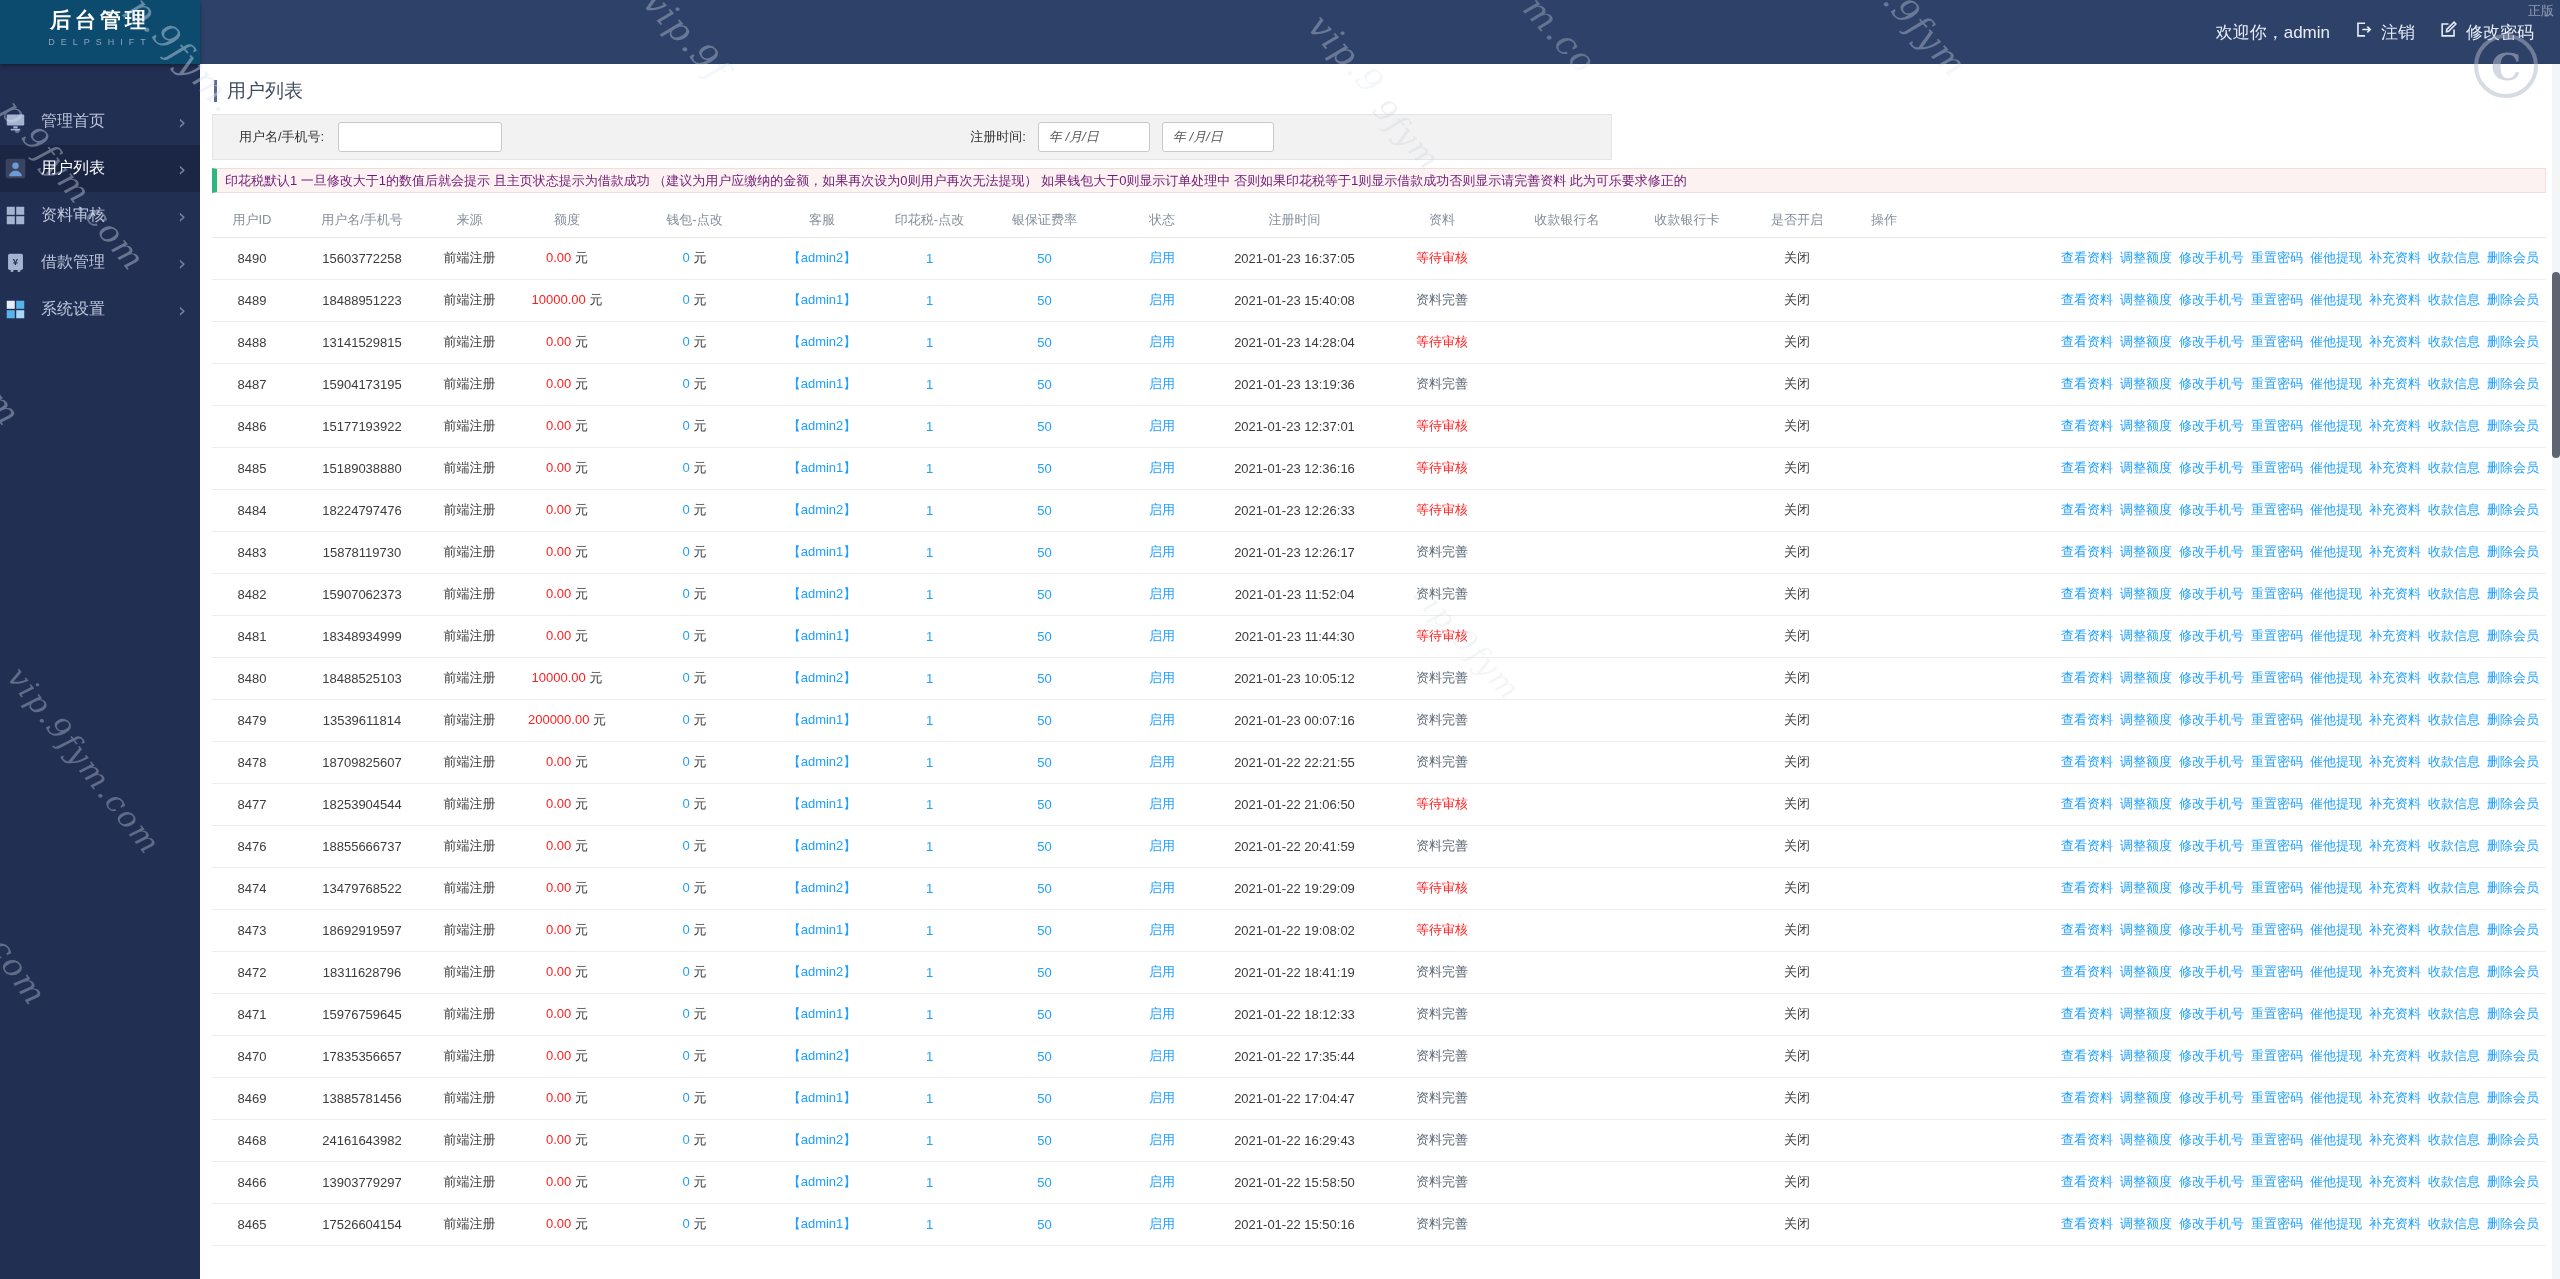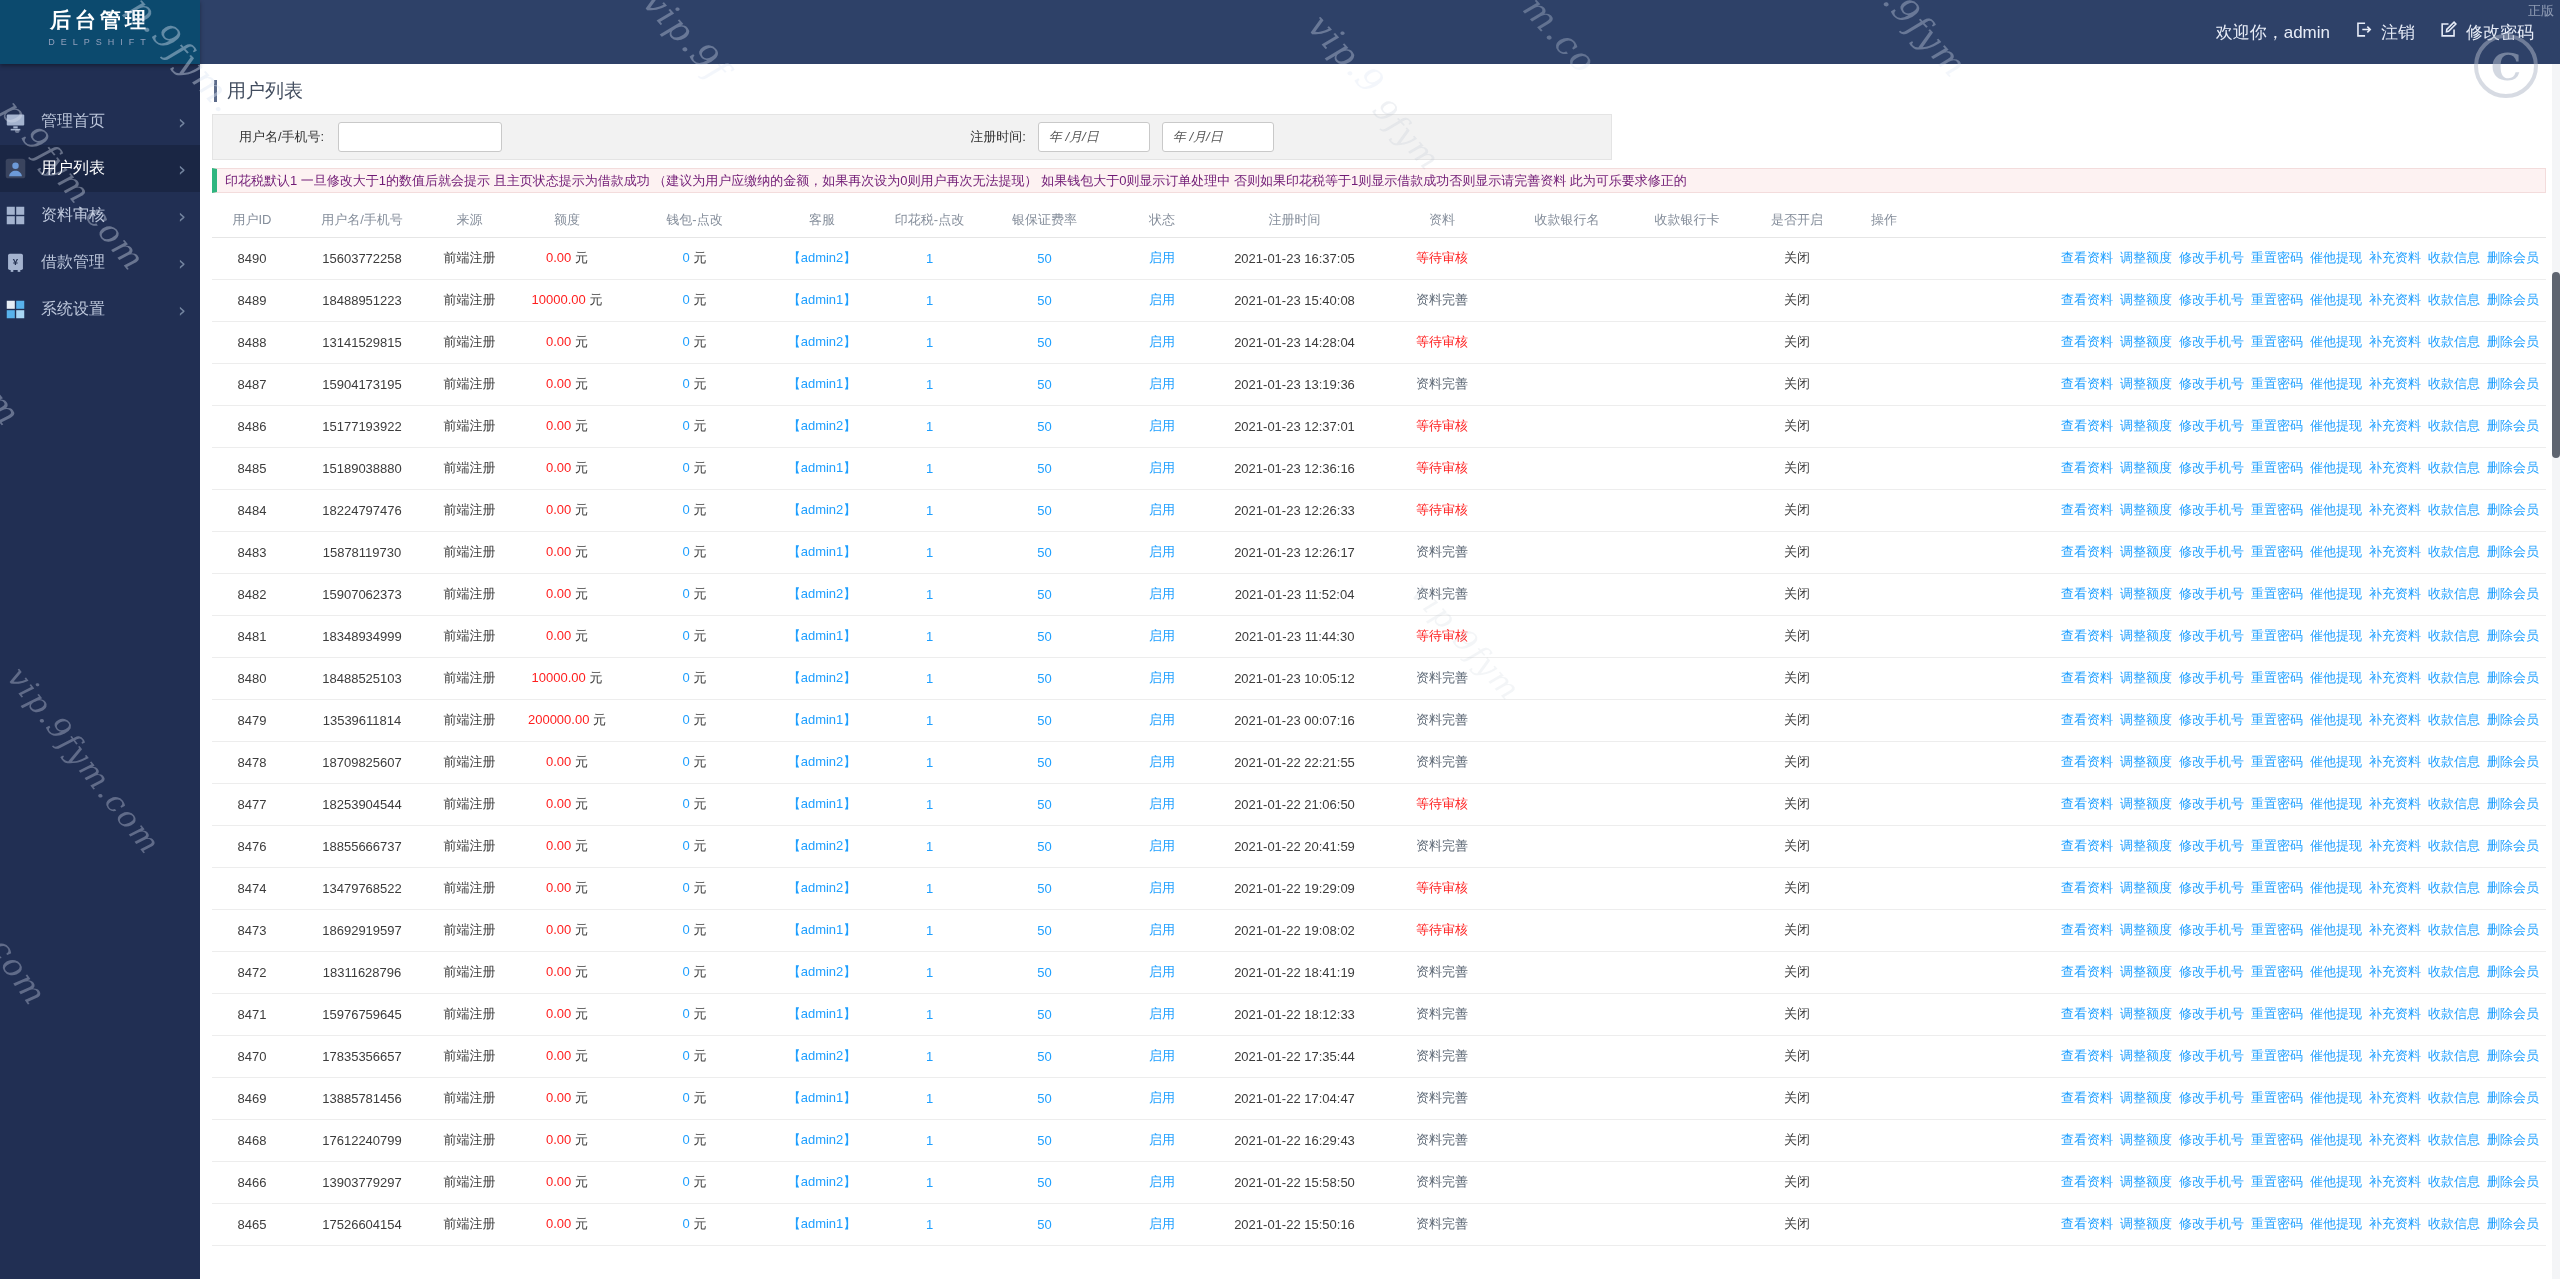--- a/index.html
+++ b/index.html
@@ -587,7 +587,7 @@
   </tr>
           <tr>
     <td>8468</td>
-    <td>17612240799</td>
+    <td>24161643982</td>
     <td>前端注册</td>
     <td><span class="t-red">0.00</span><span> 元</span></td>
     <td><a class="lk">0</a><span> 元</span></td>

